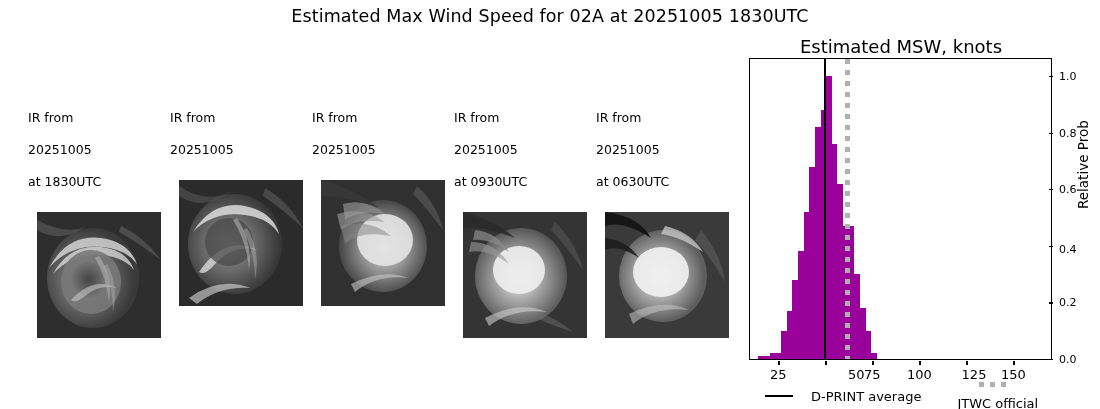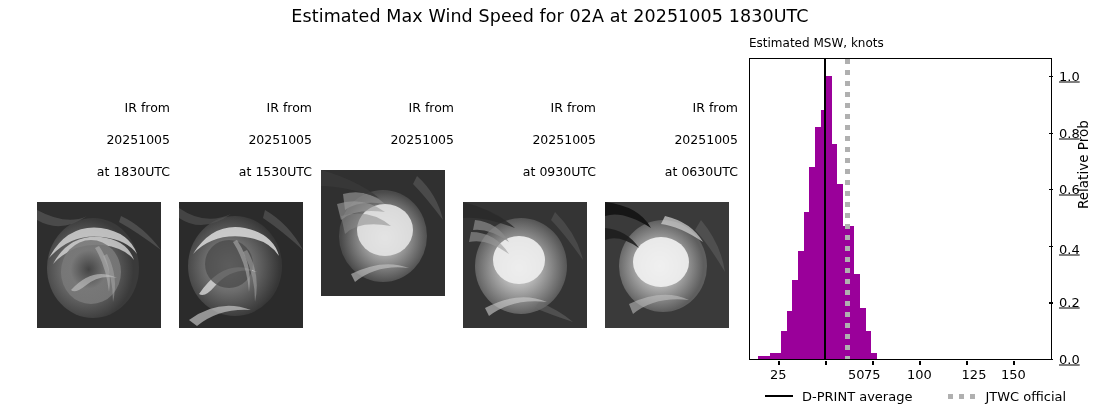--- a/index.html
+++ b/index.html
@@ -72,8 +72,8 @@
     left: 749px;
     top: 36px;
     width: 304px;
-    text-align: left;
-    font-size: 12px;
+    text-align: center;
+    font-size: 18px;
   }
   #plot-frame {
     position: absolute;

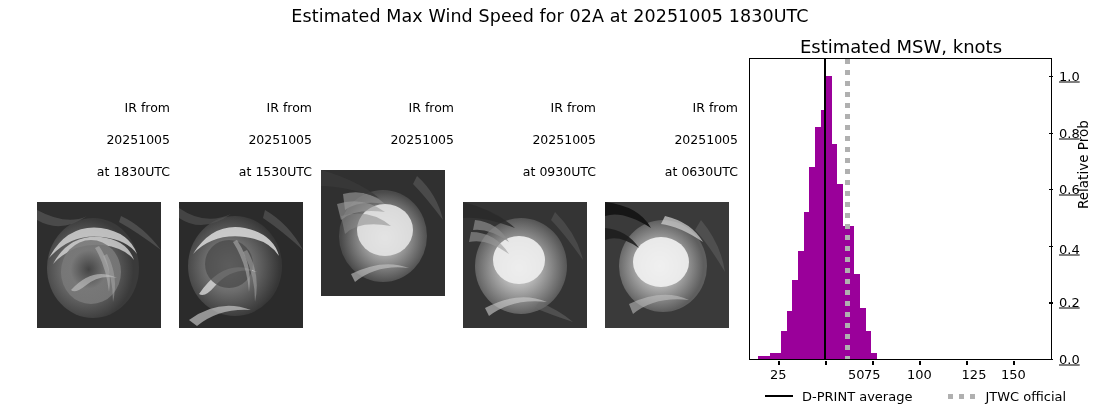--- a/index.html
+++ b/index.html
@@ -139,10 +139,9 @@
   .ytick-label {
     position: absolute;
     left: 309px;
-    font-size: 13px;
+    font-size: 11px;
     transform: translateY(-50%);
     white-space: nowrap;
-    text-decoration: underline;
   }
   #ylabel {
     position: absolute;

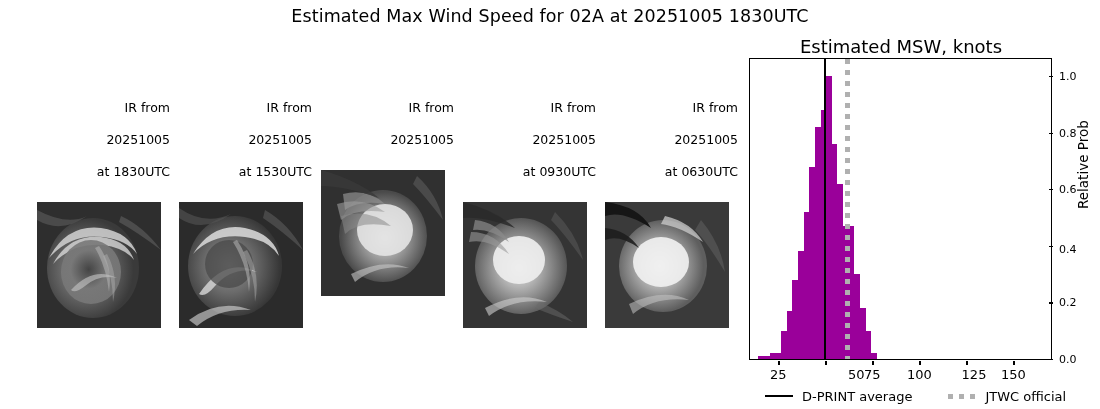--- a/index.html
+++ b/index.html
@@ -38,9 +38,9 @@
   }
   .thumb-cell {
     position: absolute;
-    top: 0;
+    top: 10px;
     width: 142px;
-    text-align: right;
+    text-align: left;
   }
   .thumb-caption {
     font-size: 12.5px;

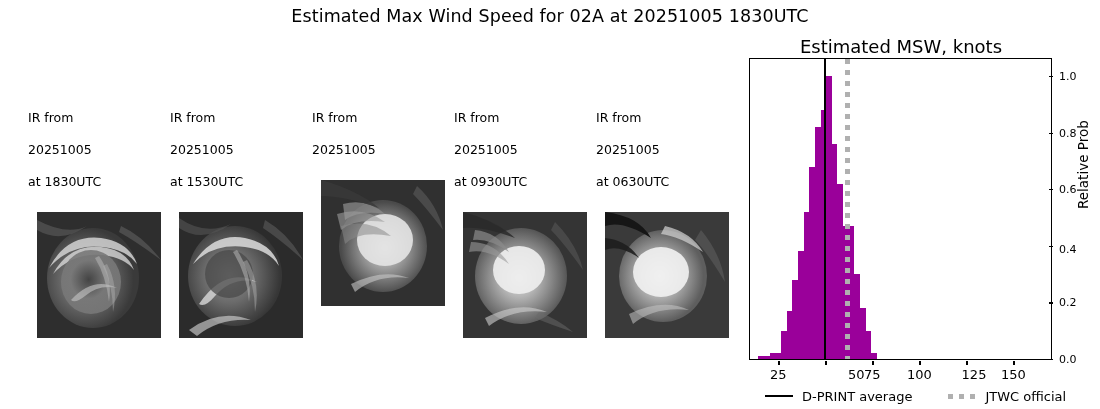--- a/index.html
+++ b/index.html
@@ -230,7 +230,6 @@
     <div class="thumb-caption">
       <div>IR from</div>
       <div>20251005</div>
-      <div>at 1530UTC</div>
     </div>
     <div class="thumb-img">
       <svg width="124" height="126" viewBox="0 0 124 126">

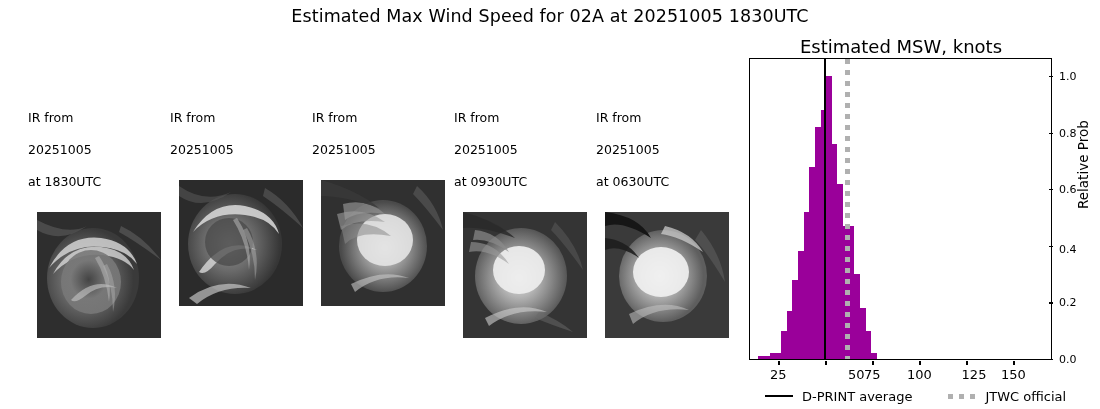--- a/index.html
+++ b/index.html
@@ -167,6 +167,7 @@
     display: flex;
     align-items: center;
     white-space: nowrap;
+    gap: 9px;
   }
   .legend-entry.first { margin-left: 16px; }
   .legend-entry.second { margin-left: 36px; }

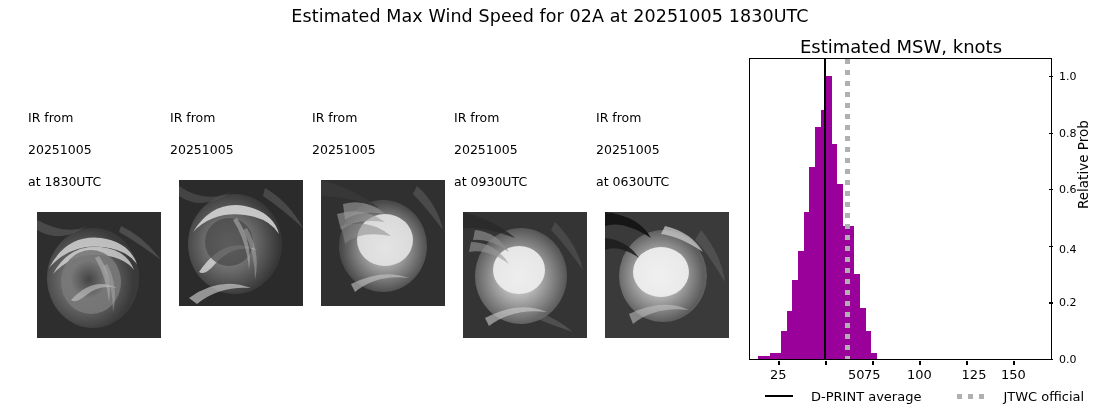--- a/index.html
+++ b/index.html
@@ -170,7 +170,7 @@
     gap: 9px;
   }
   .legend-entry.first { margin-left: 16px; }
-  .legend-entry.second { margin-left: 36px; }
+  .legend-entry.second { margin-left: 36px; flex-direction: column; }
   .lg-line-solid {
     width: 28px;
     height: 2.2px;

